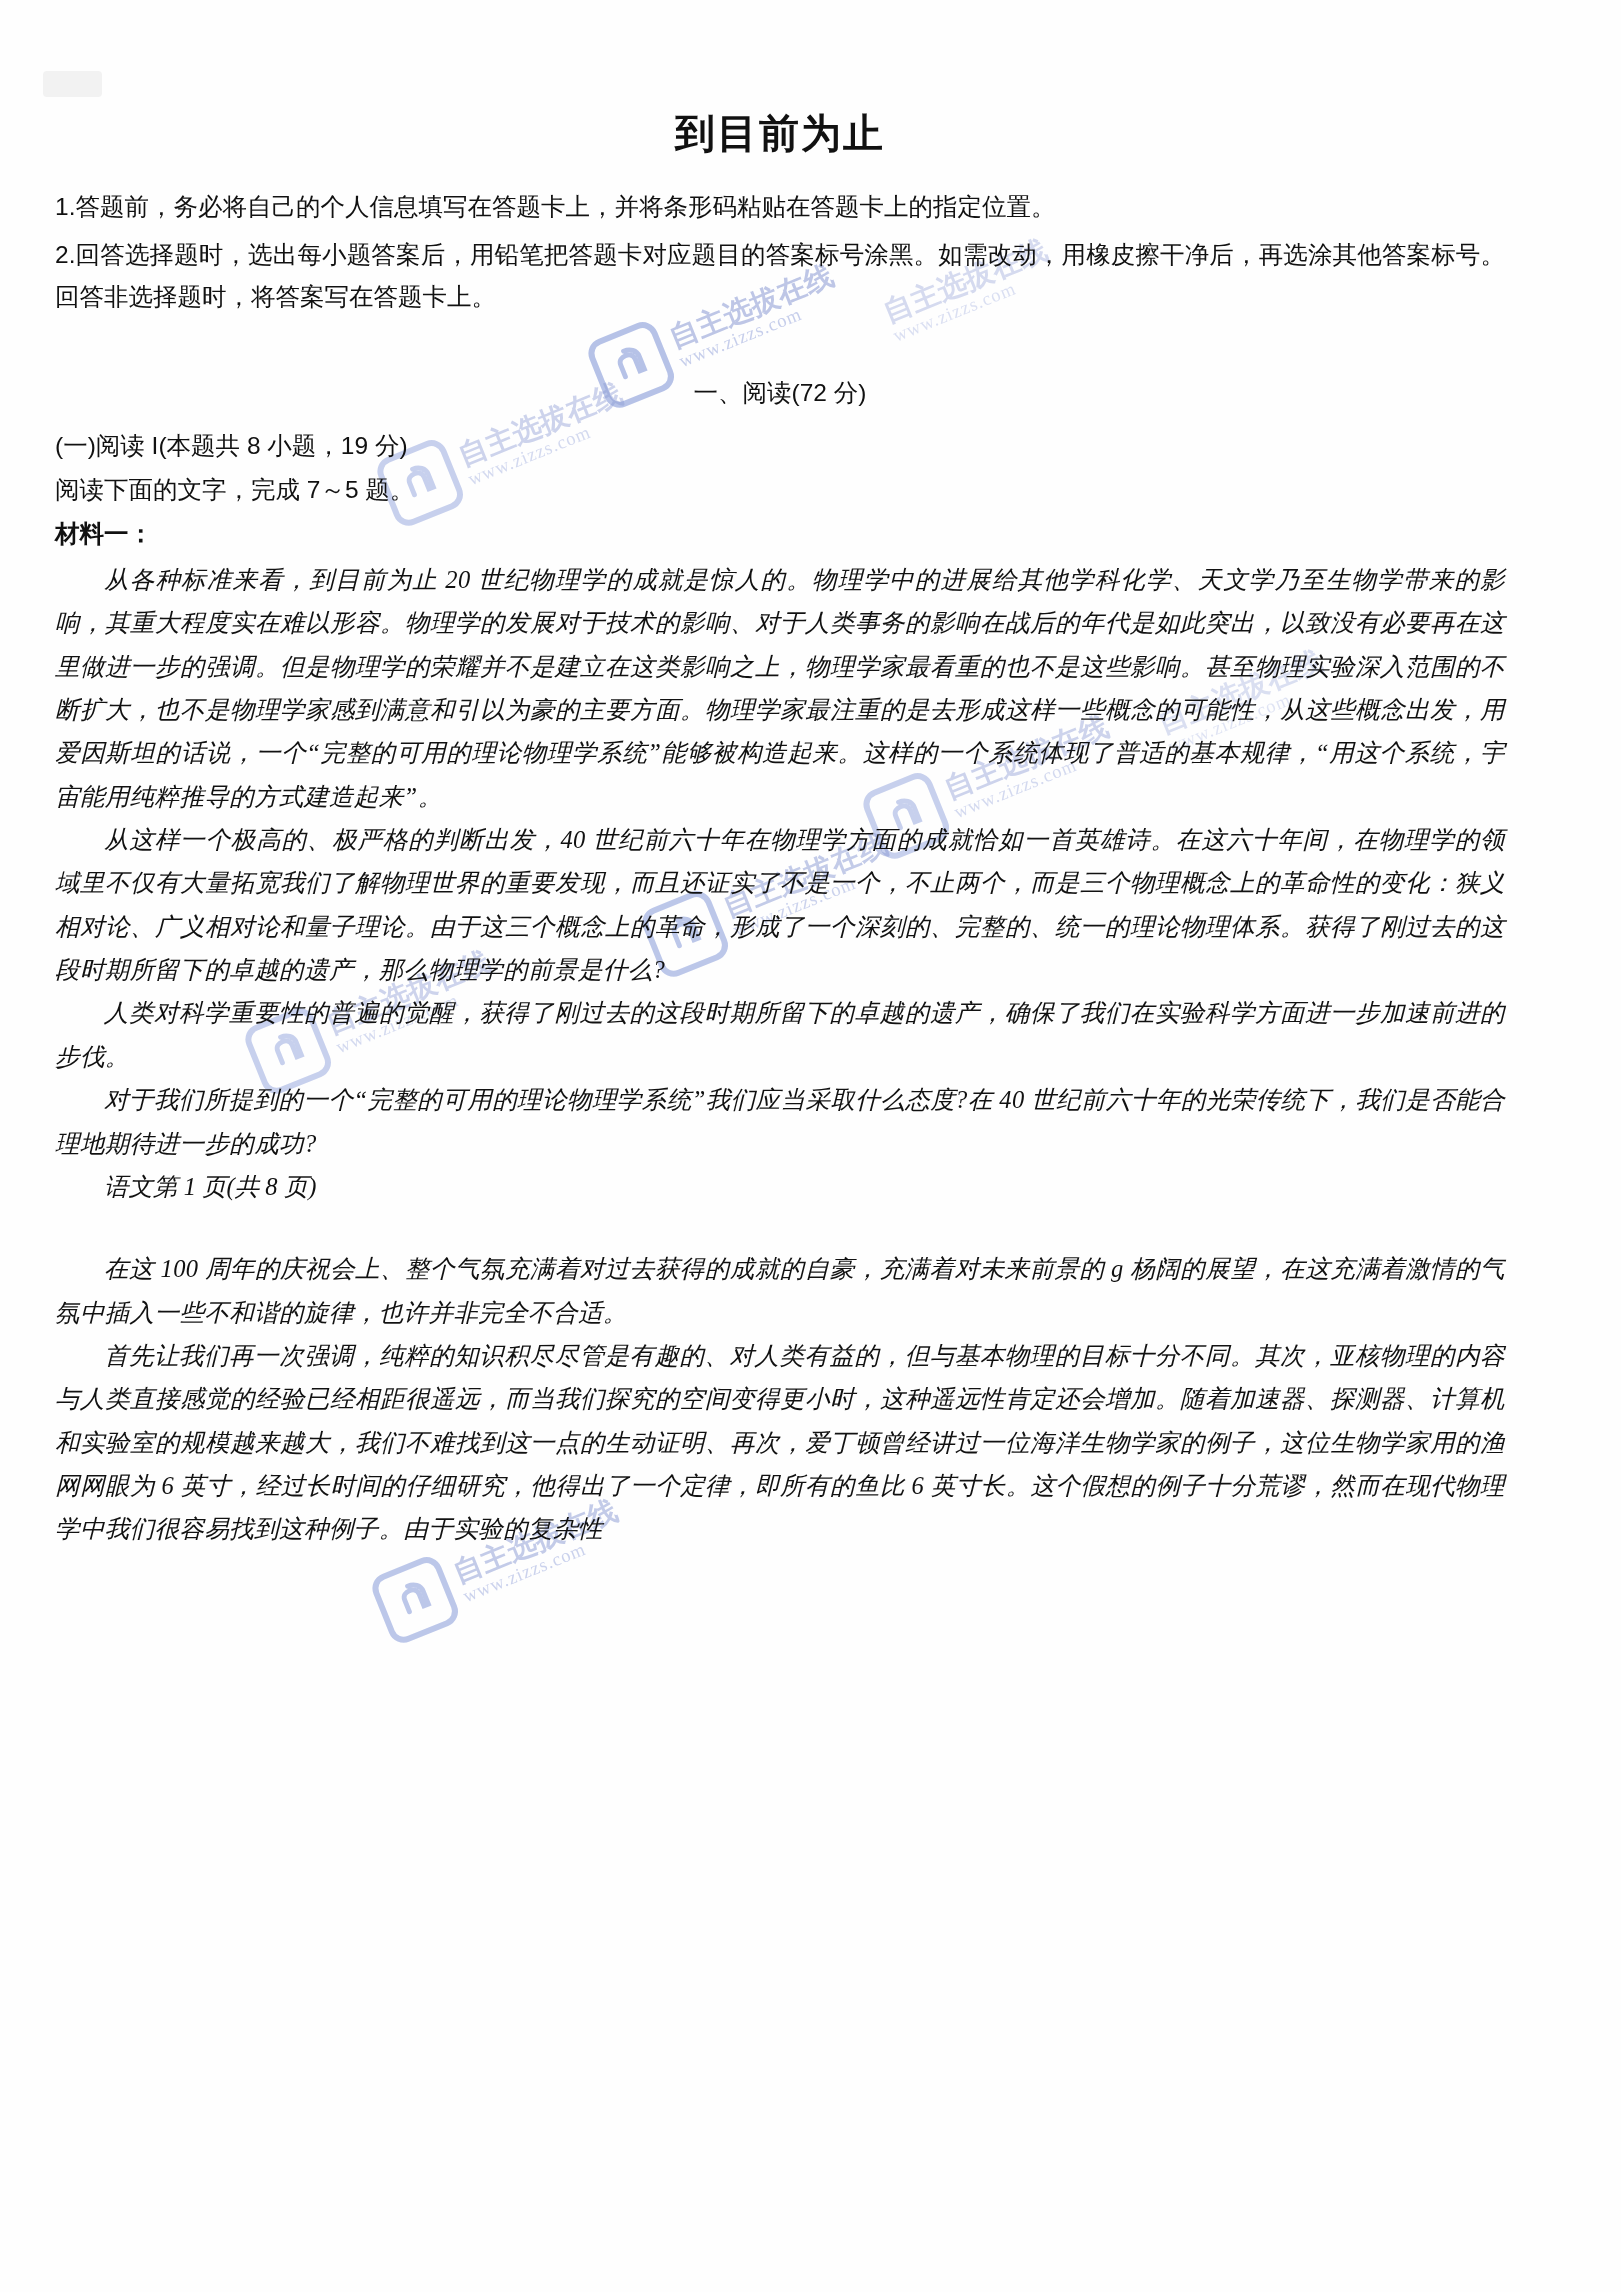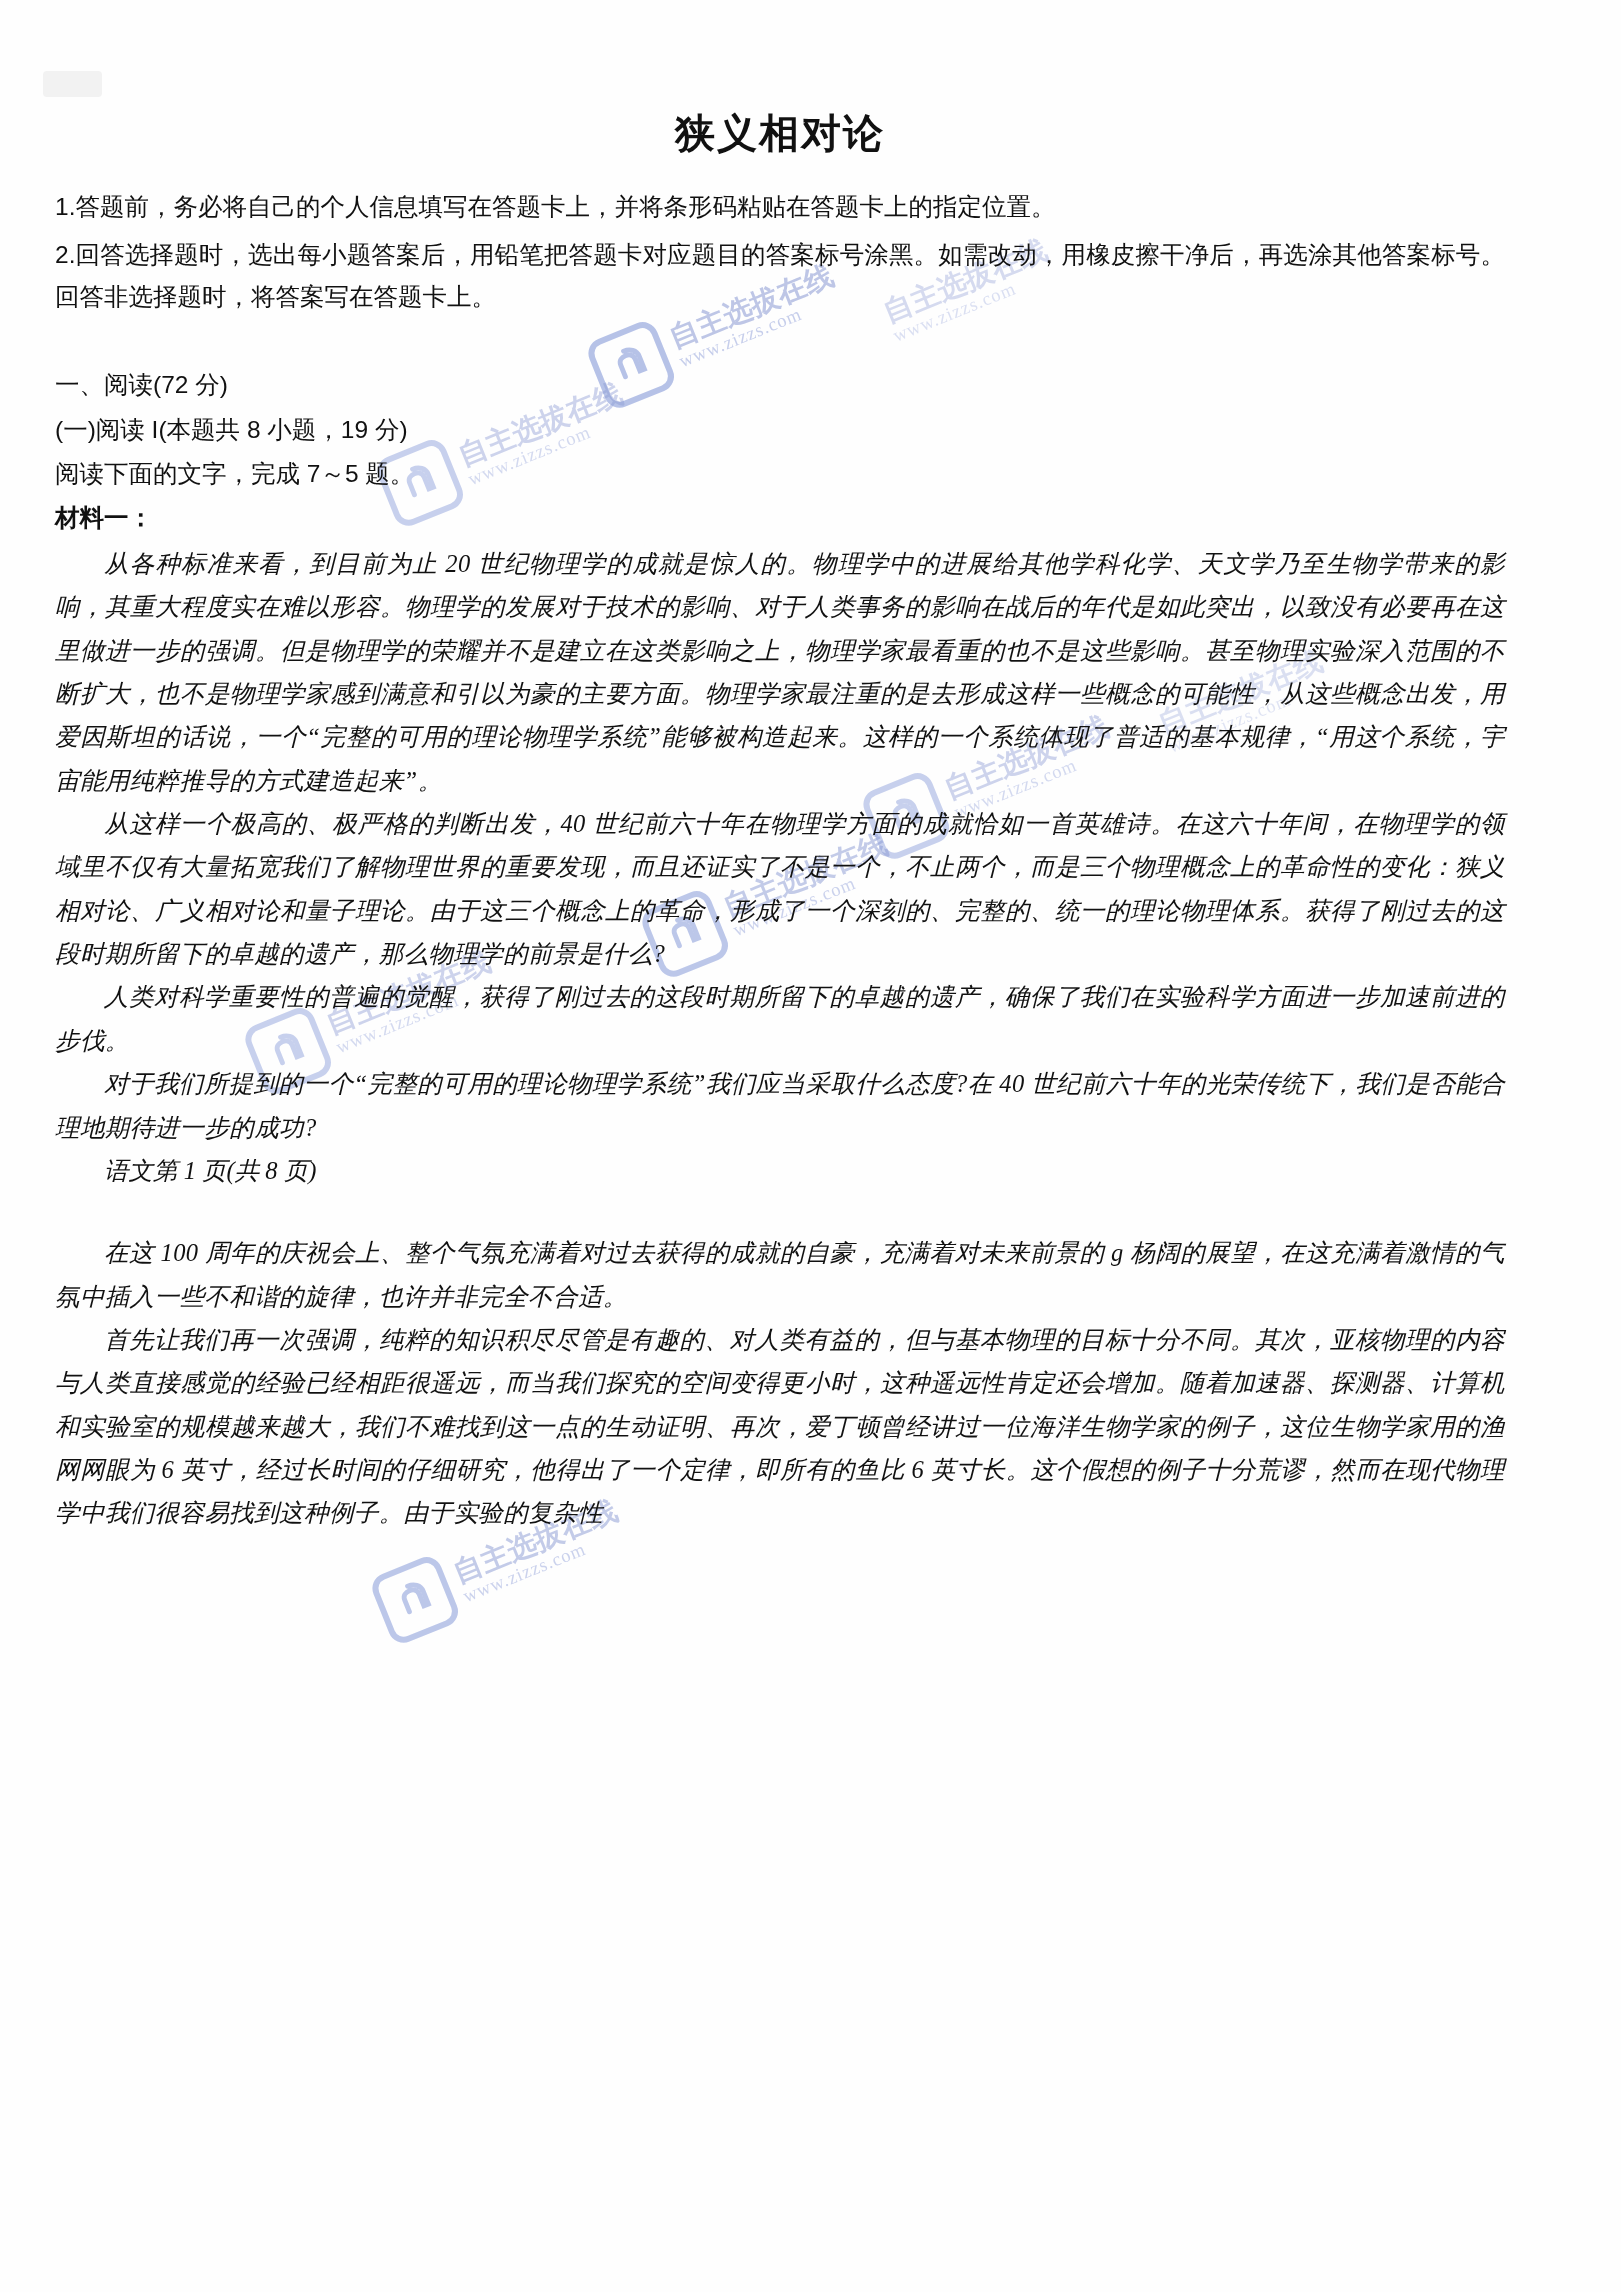--- a/index.html
+++ b/index.html
@@ -264,7 +264,7 @@
 
   <div class="content">
 
-    <h1 class="doc-title">狭义相对论</h1>
+    <h1 class="doc-title">到目前为止</h1>
 
     <p class="notice-item">1.答题前，务必将自己的个人信息填写在答题卡上，并将条形码粘贴在答题卡上的指定位置。</p>
     <p class="notice-item">2.回答选择题时，选出每小题答案后，用铅笔把答题卡对应题目的答案标号涂黑。如需改动，用橡皮擦干净后，再选涂其他答案标号。回答非选择题时，将答案写在答题卡上。</p>

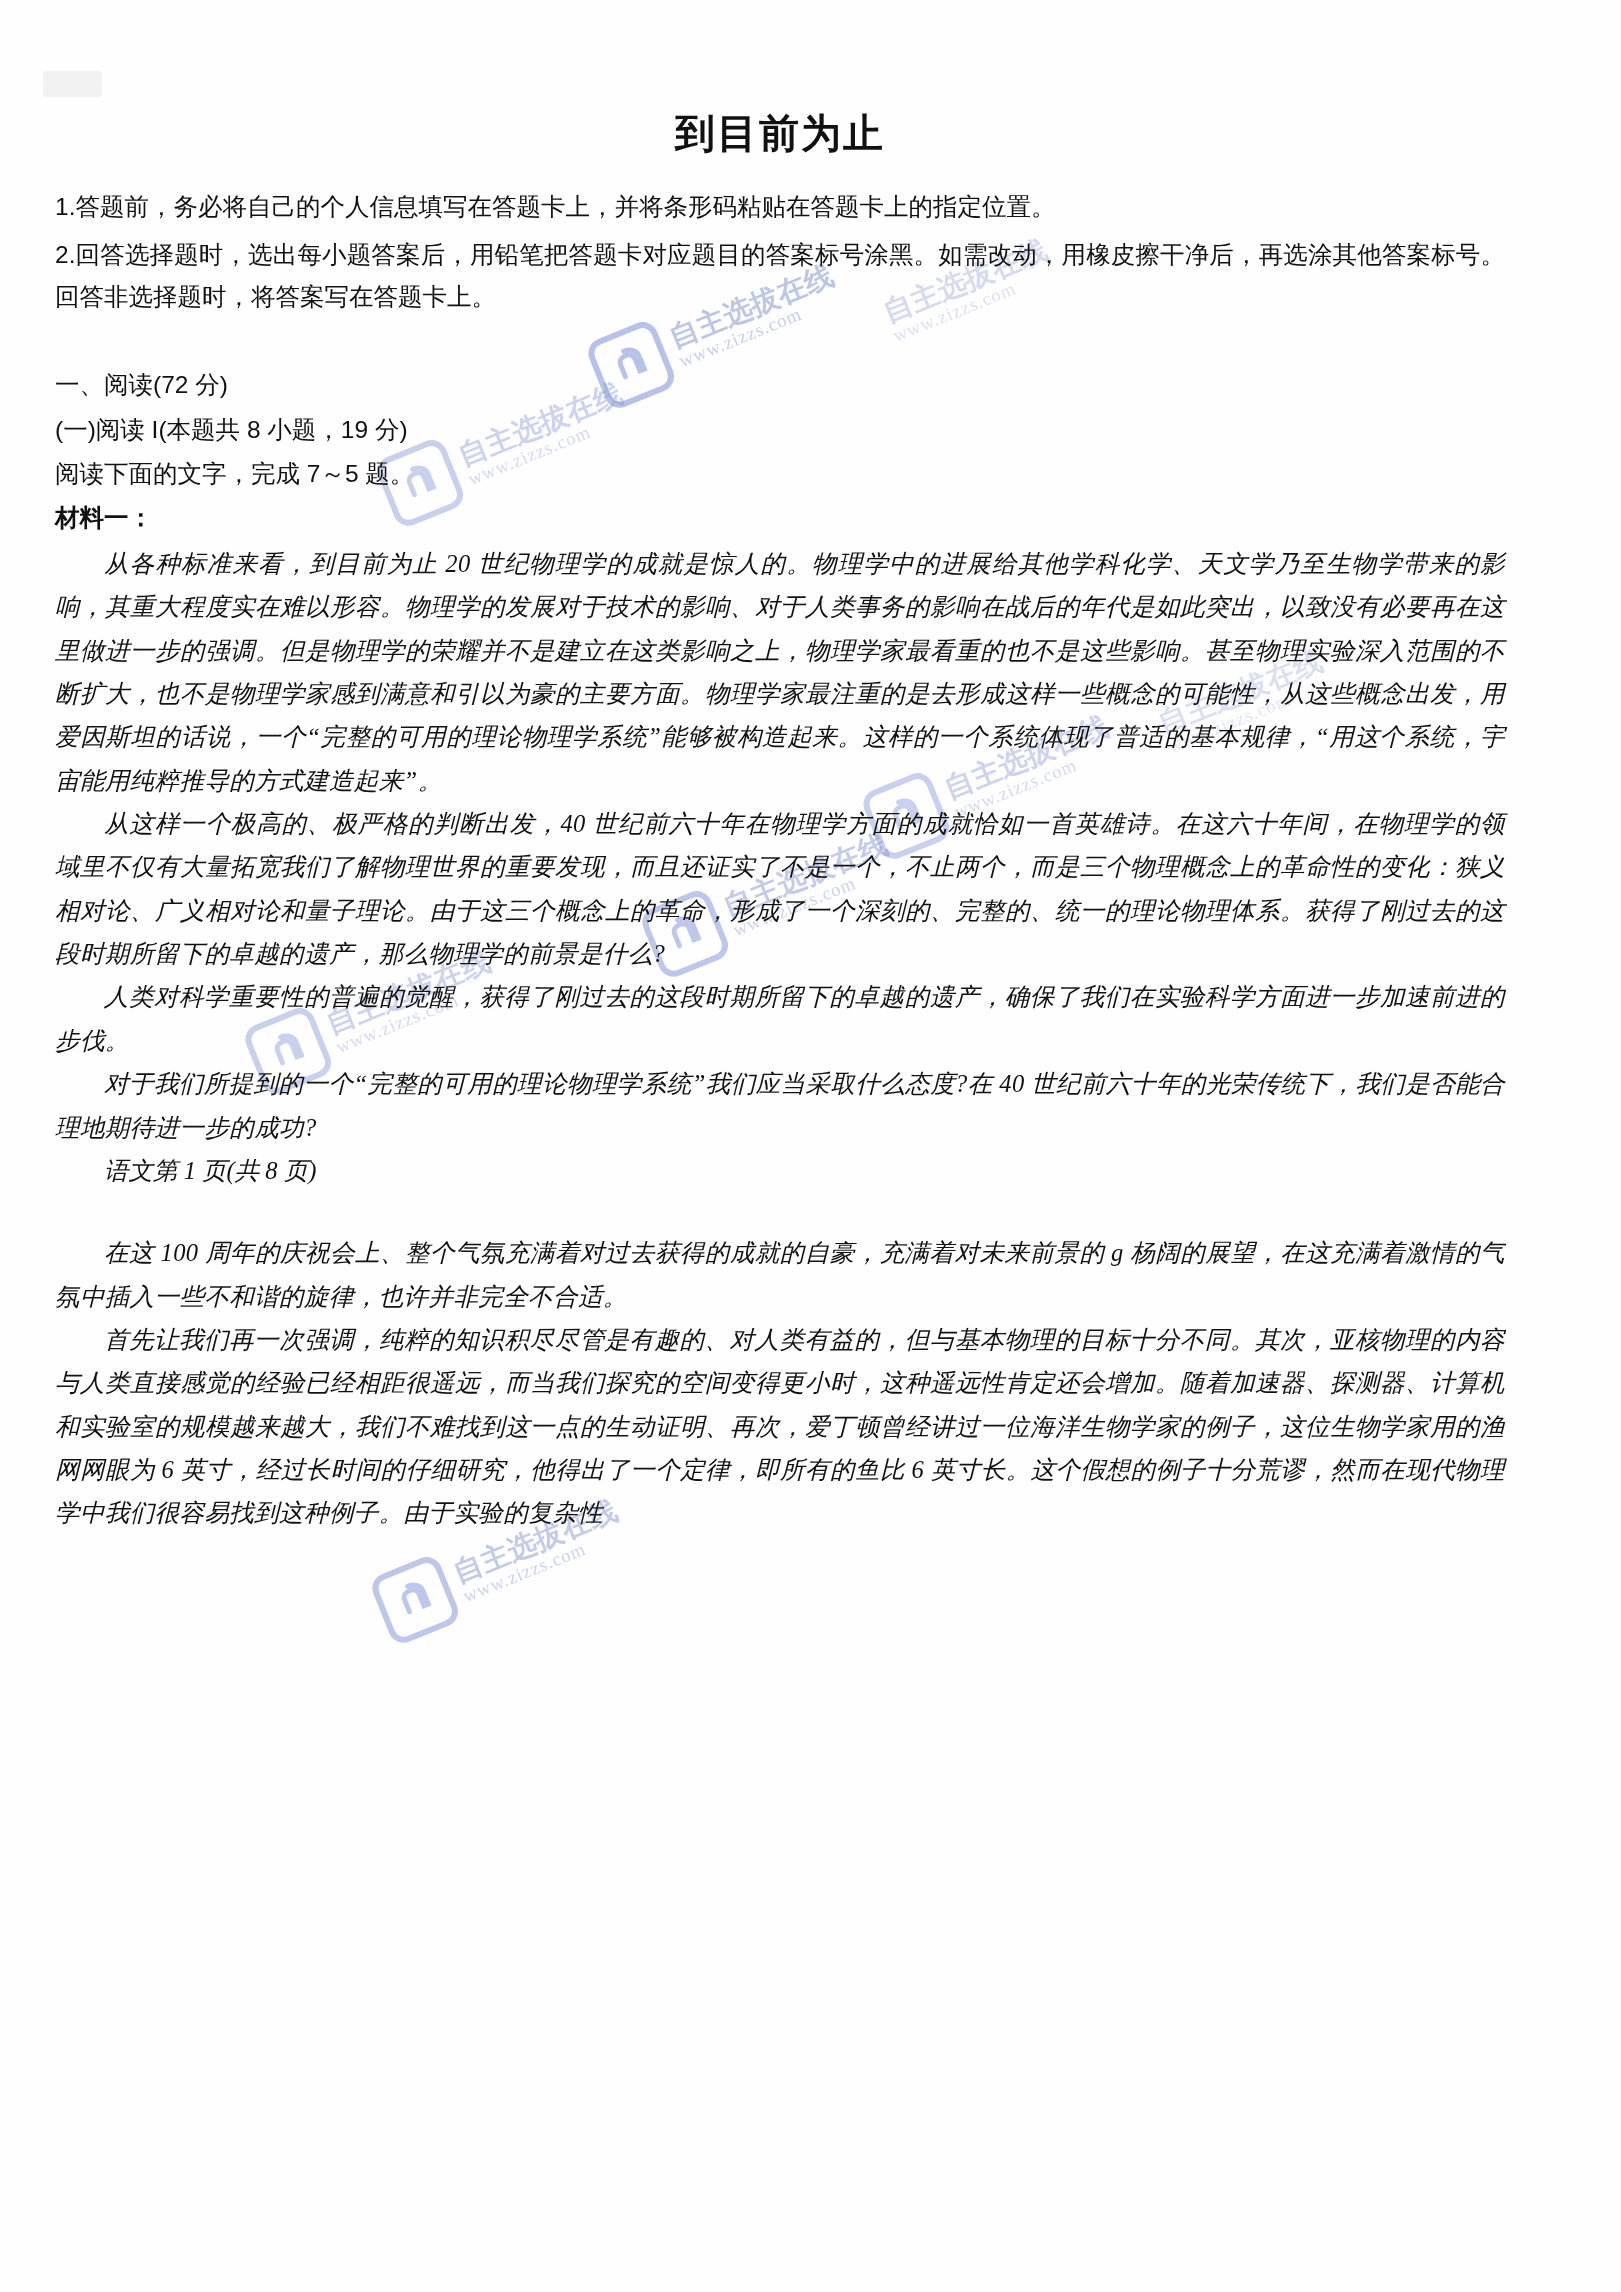--- a/index.html
+++ b/index.html
@@ -57,8 +57,9 @@
   .sec-h1 {
     font-size: 24.5px;
     line-height: 1.8;
-    margin: 0;
-    font-family: "Liberation Sans", "DejaVu Sans", sans-serif;
+    margin: 8px;
+    font-family: "Liberation Sans", "DejaVu Sans", sans-serif;
+    text-align: center;
   }
   .sec-h2 {
     font-size: 24.5px;

